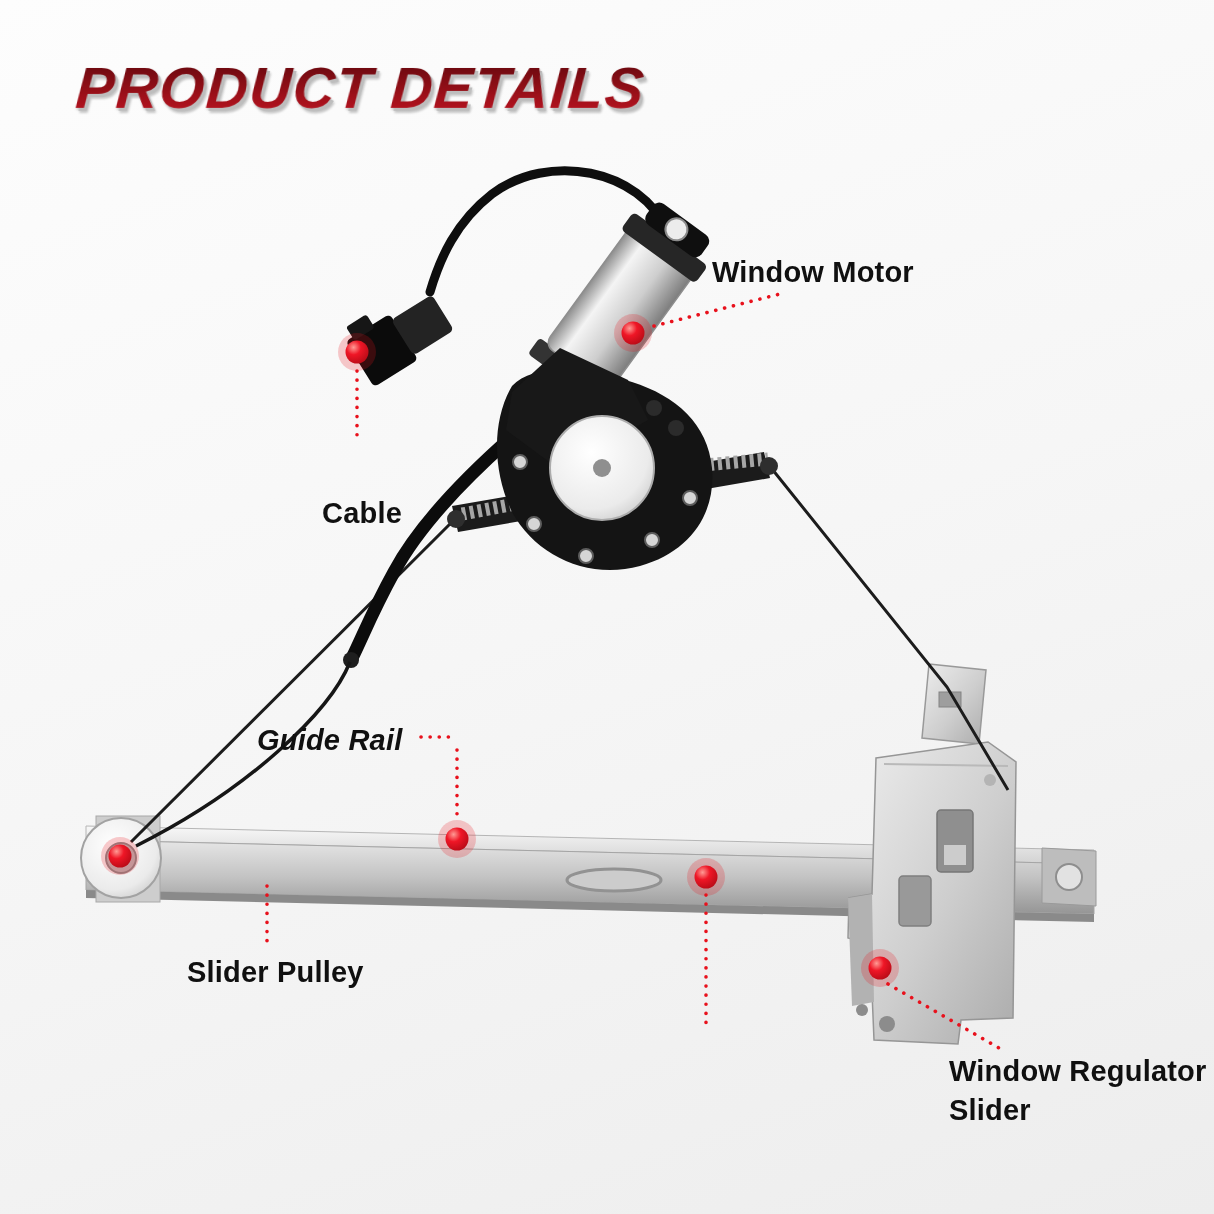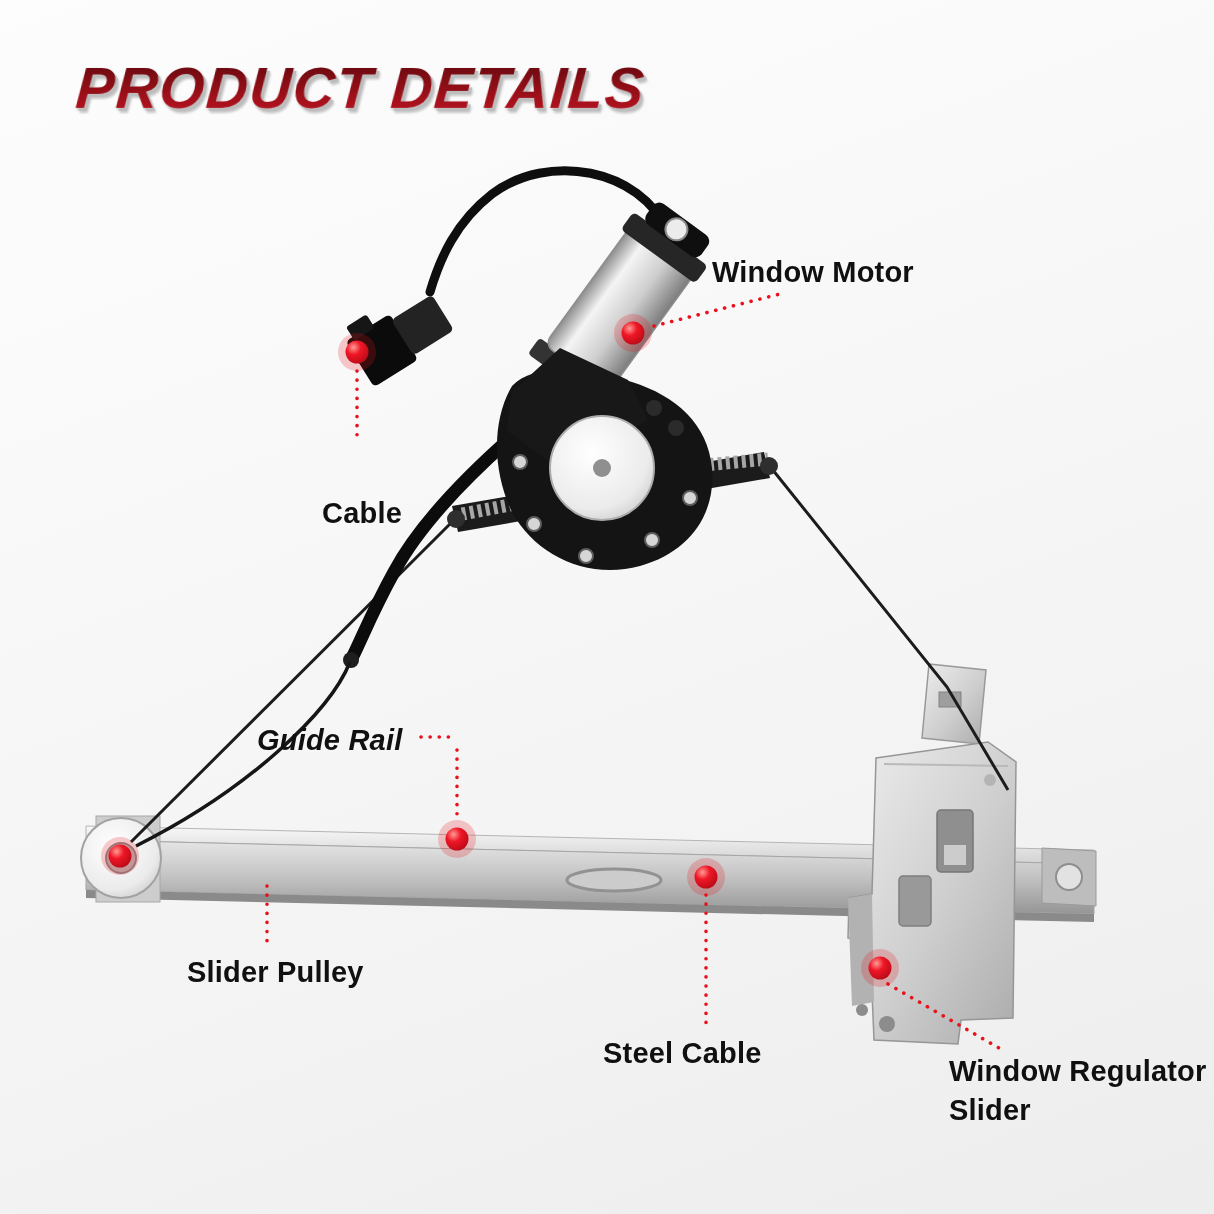--- a/index.html
+++ b/index.html
@@ -185,7 +185,6 @@
   <div class="label" style="left:322px;top:449px;margin-top:45px;">Cable</div>
   <div class="label" style="left:257px;top:721px;font-style:italic;">Guide Rail</div>
   <div class="label" style="left:187px;top:953px;">Slider Pulley</div>
-  <div class="label" style="left:603px;top:1034px;">Steel Cable</div>
   <div class="label label-wrap" style="left:918px;top:1052px;width:276px;">Window Regulator Slider</div>
 
 </div>

